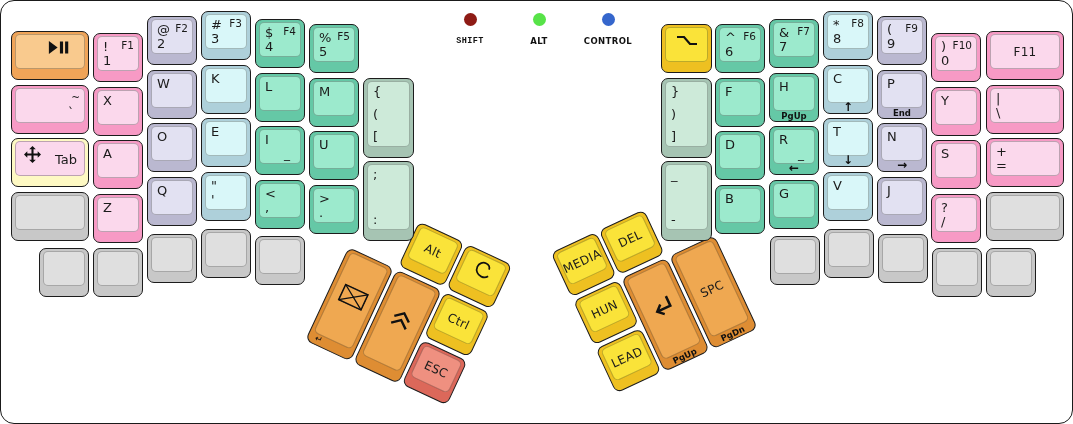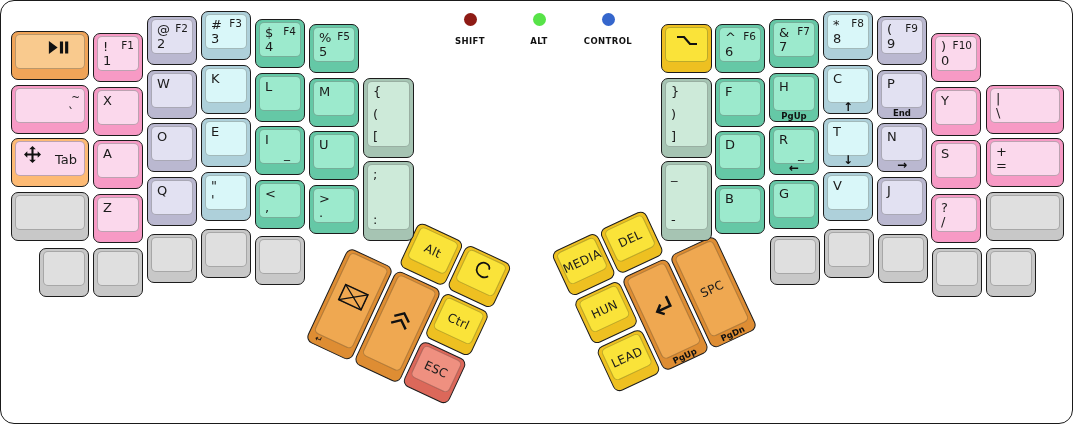--- a/index.html
+++ b/index.html
@@ -35,7 +35,7 @@
   
   .indicators{position:absolute;top:12px;left:0;width:100%;height:40px;}
   .indicator{position:absolute;top:0;width:70px;display:flex;flex-direction:column;align-items:center;}
-  .indicator:nth-child(1){left:434px;}
+  .indicator:nth-child(1){left:434px;font-family:Liberation Mono, monospace;}
   .indicator:nth-child(2){left:503px;}
   .indicator:nth-child(3){left:572px;}
   .dot{width:13px;height:13px;border-radius:50%;margin-bottom:10px;}

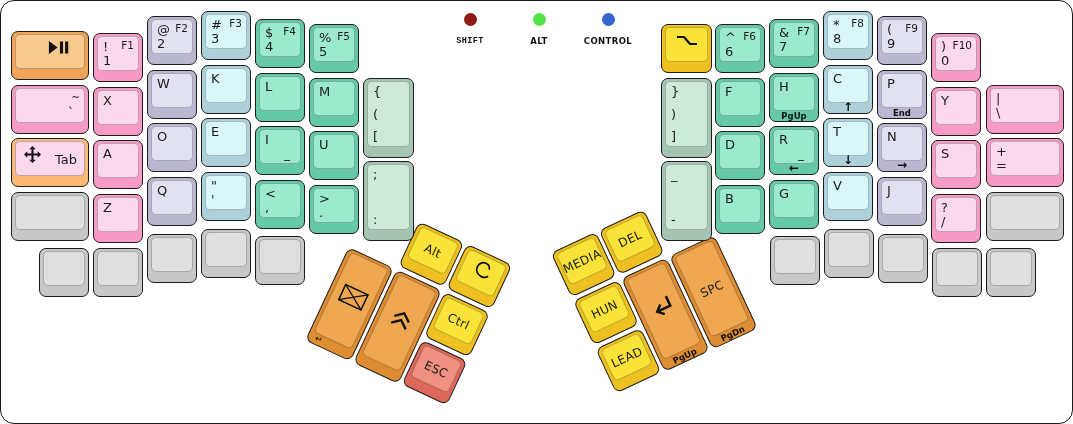--- a/index.html
+++ b/index.html
@@ -456,6 +456,11 @@
         <span class="leg leg-bl">/</span>
       </div>
     </div>
+    <div class="key" style="left: 985px; top: 30px; width: 78px; height: 49px; background: rgb(247, 154, 197);">
+      <div class="cap" style="background: rgb(251, 216, 236);">
+        <span class="leg leg-c">F11</span>
+      </div>
+    </div>
     <div class="key" style="left: 985px; top: 84px; width: 78px; height: 49px; background: rgb(247, 154, 197);">
       <div class="cap" style="background: rgb(251, 216, 236);">
         <span class="leg leg-tl">|</span>

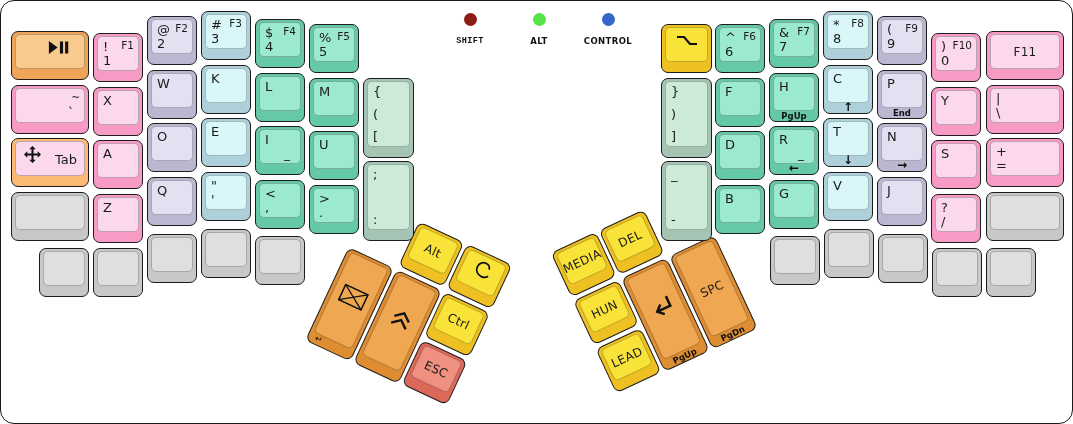--- a/index.html
+++ b/index.html
@@ -161,7 +161,7 @@
         <span class="leg leg-br">`</span>
       </div>
     </div>
-    <div class="key" style="left: 10px; top: 137px; width: 78px; height: 49px; background: #fdba74;">
+    <div class="key" style="left: 10px; top: 137px; width: 78px; height: 49px; background: #fef9c3;">
       <div class="cap" style="background: rgb(251, 216, 236);">
         <span class="leg leg-cr">Tab</span>
         <span class="icon at-left">

